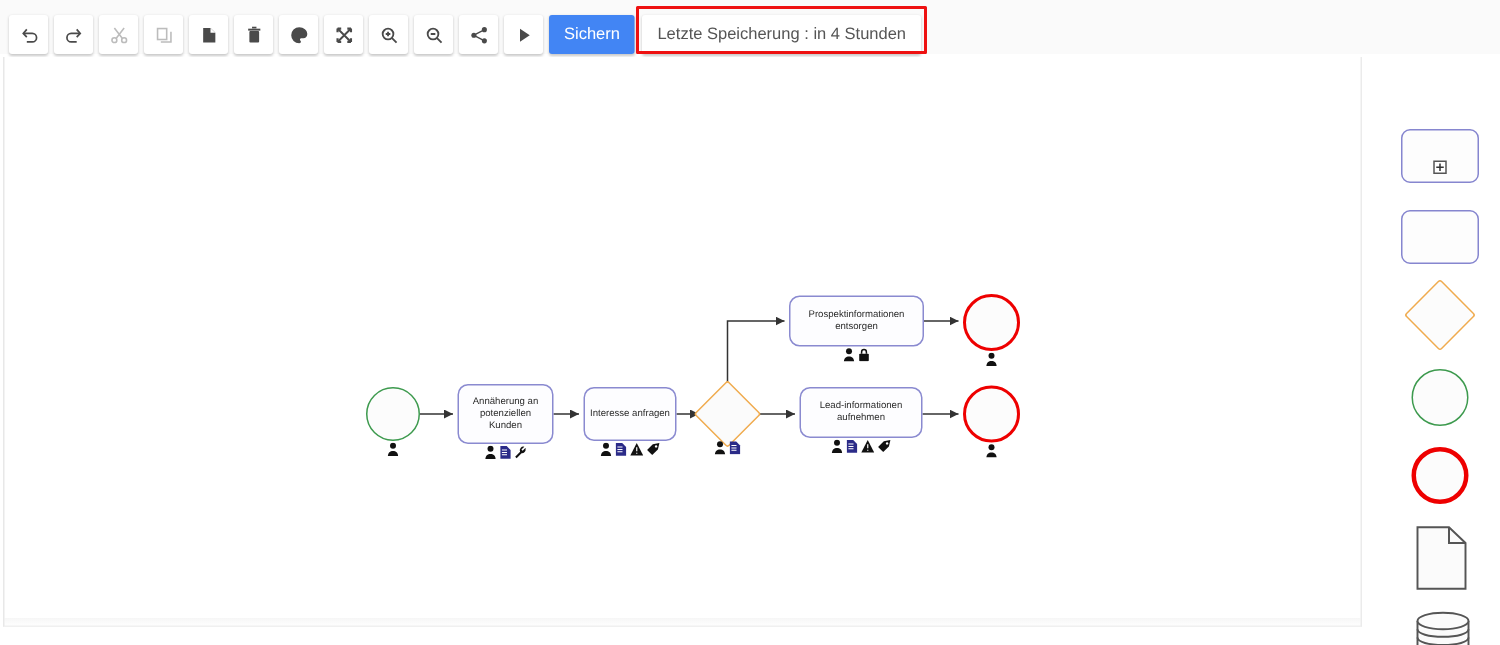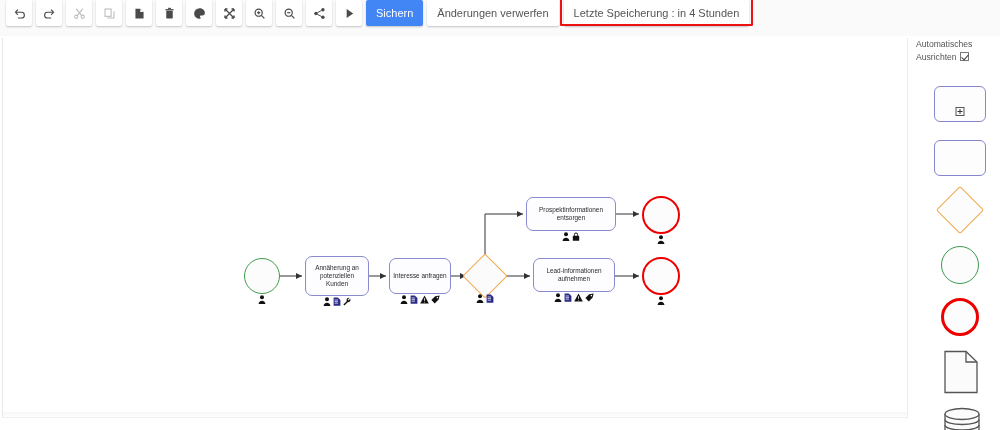--- a/index.html
+++ b/index.html
@@ -16,7 +16,7 @@
   #toolbar {
     position: absolute; left: 0; top: 0; width: 1000px; height: 36px;
     background: #fafafa;
-    display: flex; align-items: flex-start;
+    display: flex; align-items: flex-end;
     padding-left: 6px;
     gap: 4px;
   }

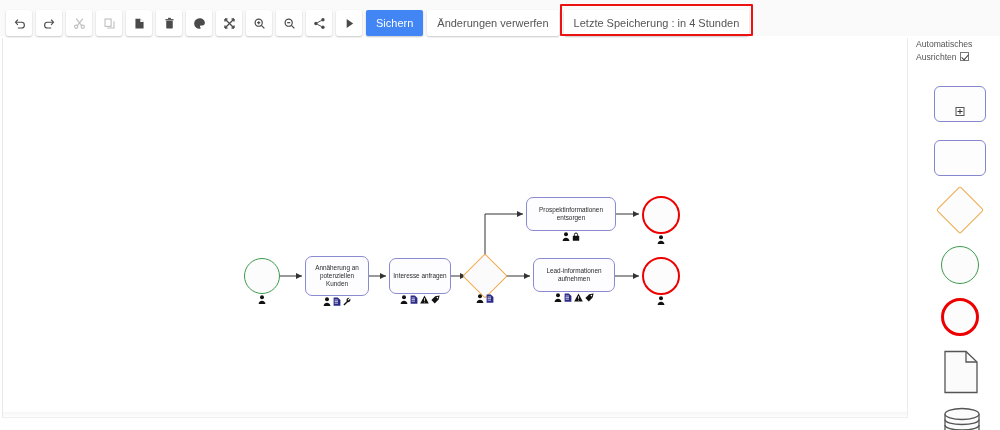--- a/index.html
+++ b/index.html
@@ -282,7 +282,6 @@
     </button>
 
     <button class="tb-btn primary">Sichern</button>
-    <button class="tb-btn">Änderungen verwerfen</button>
 
     <div class="tb-save-status-wrap">
       <div class="tb-btn">Letzte Speicherung : in 4 Stunden</div>

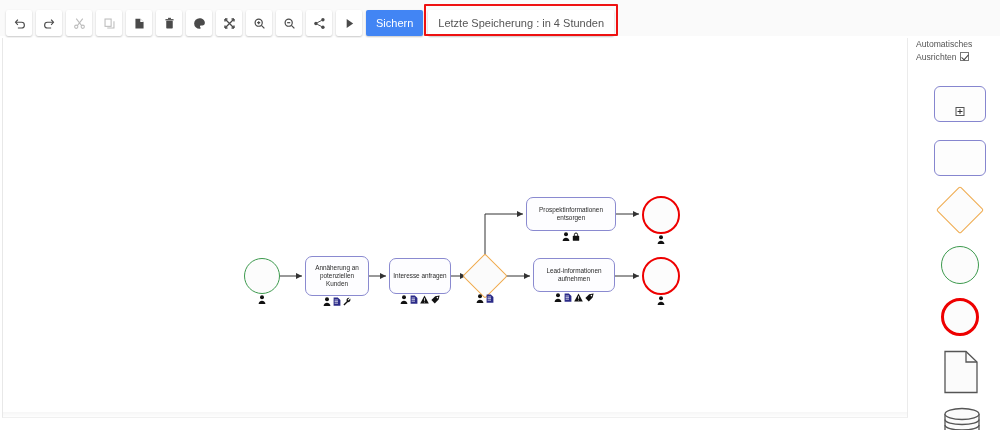--- a/index.html
+++ b/index.html
@@ -428,10 +428,6 @@
   </div>
 
   <div id="palette">
-    <div id="autoalign">
-      <span>Automatisches</span><br>
-      <span>Ausrichten</span><span class="cb"></span>
-    </div>
 
     <div class="pal-item" style="top:48px;">
       <div class="pal-rect">

